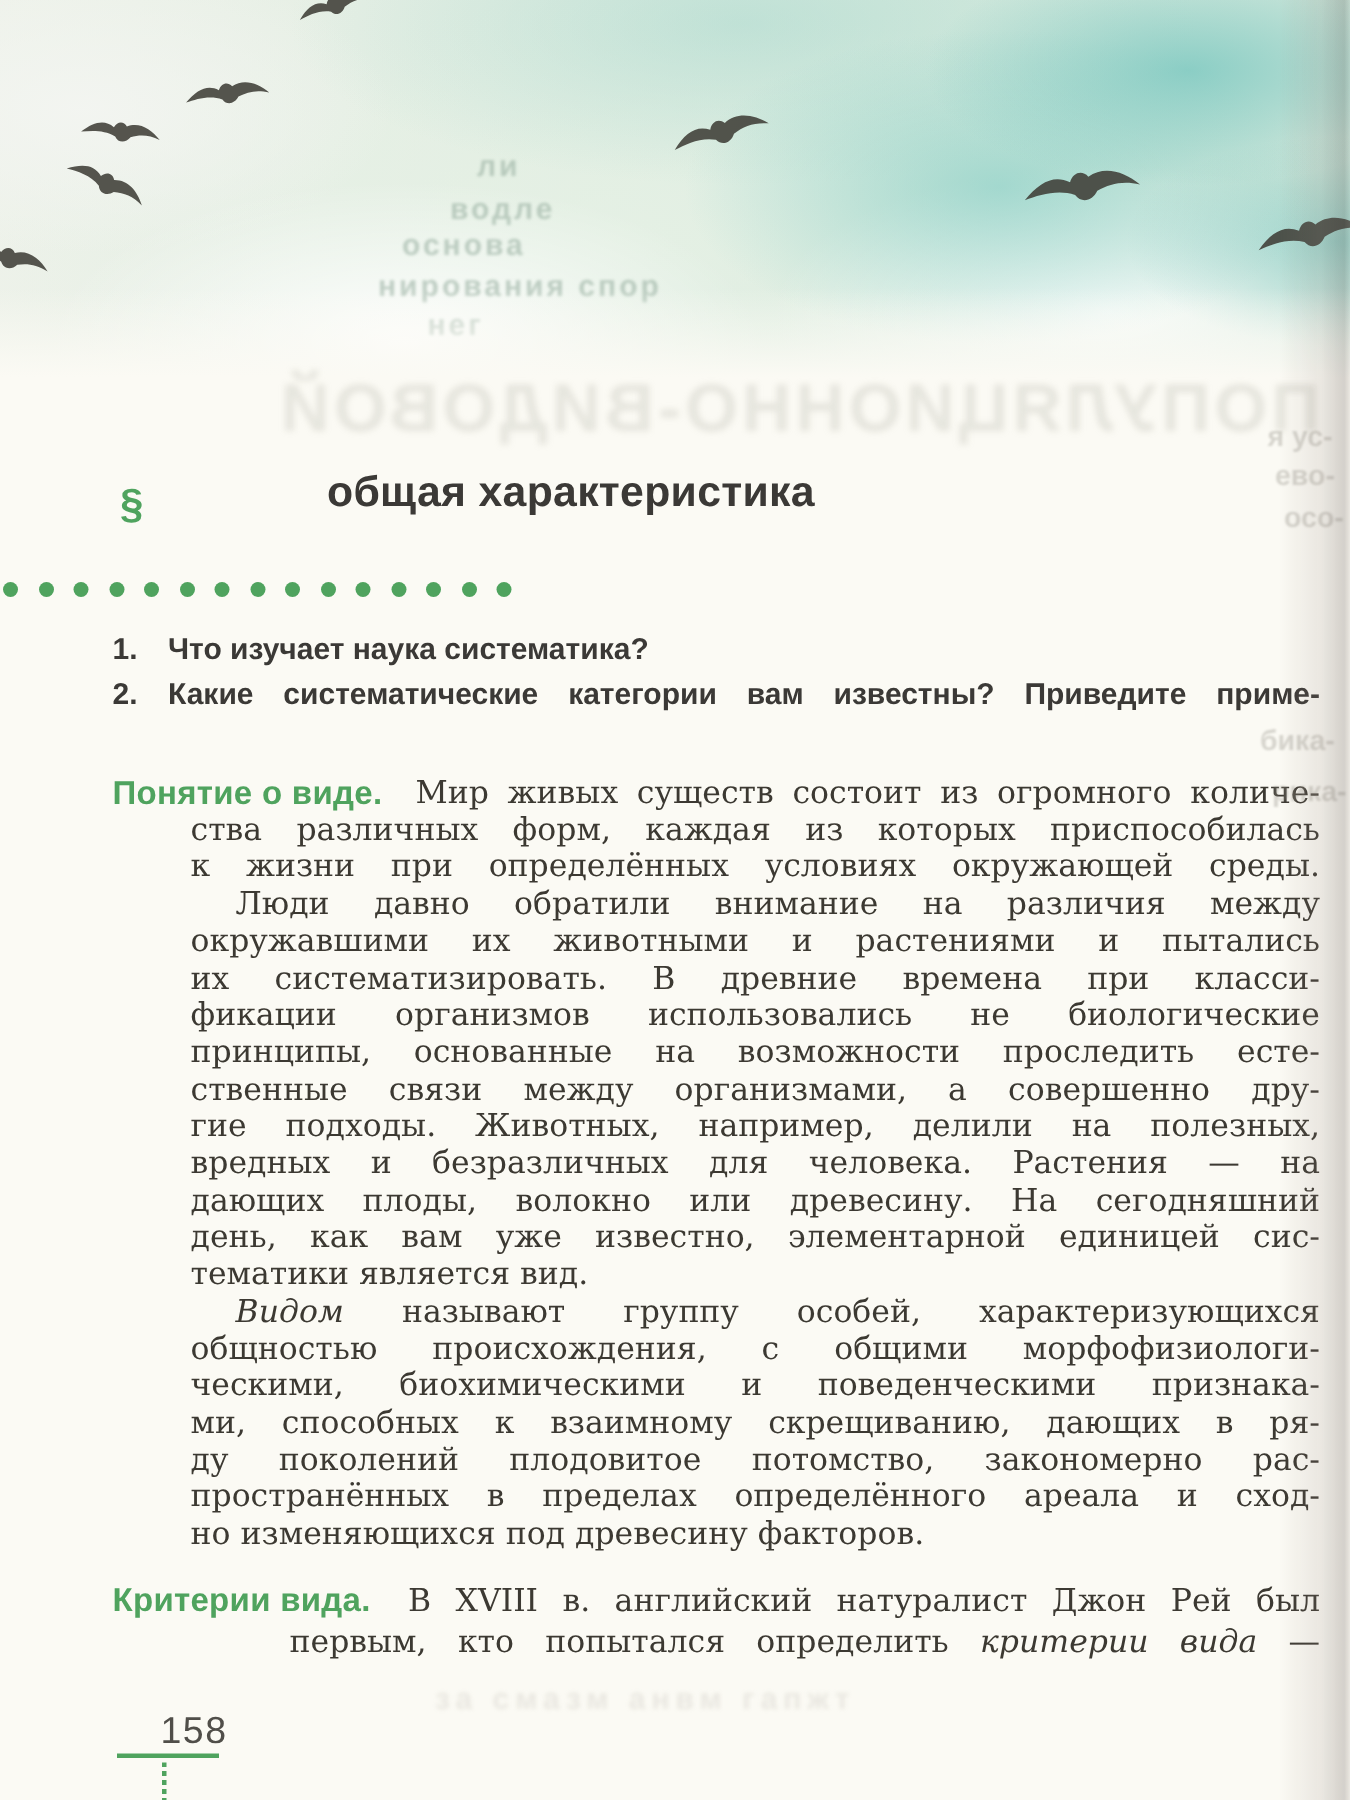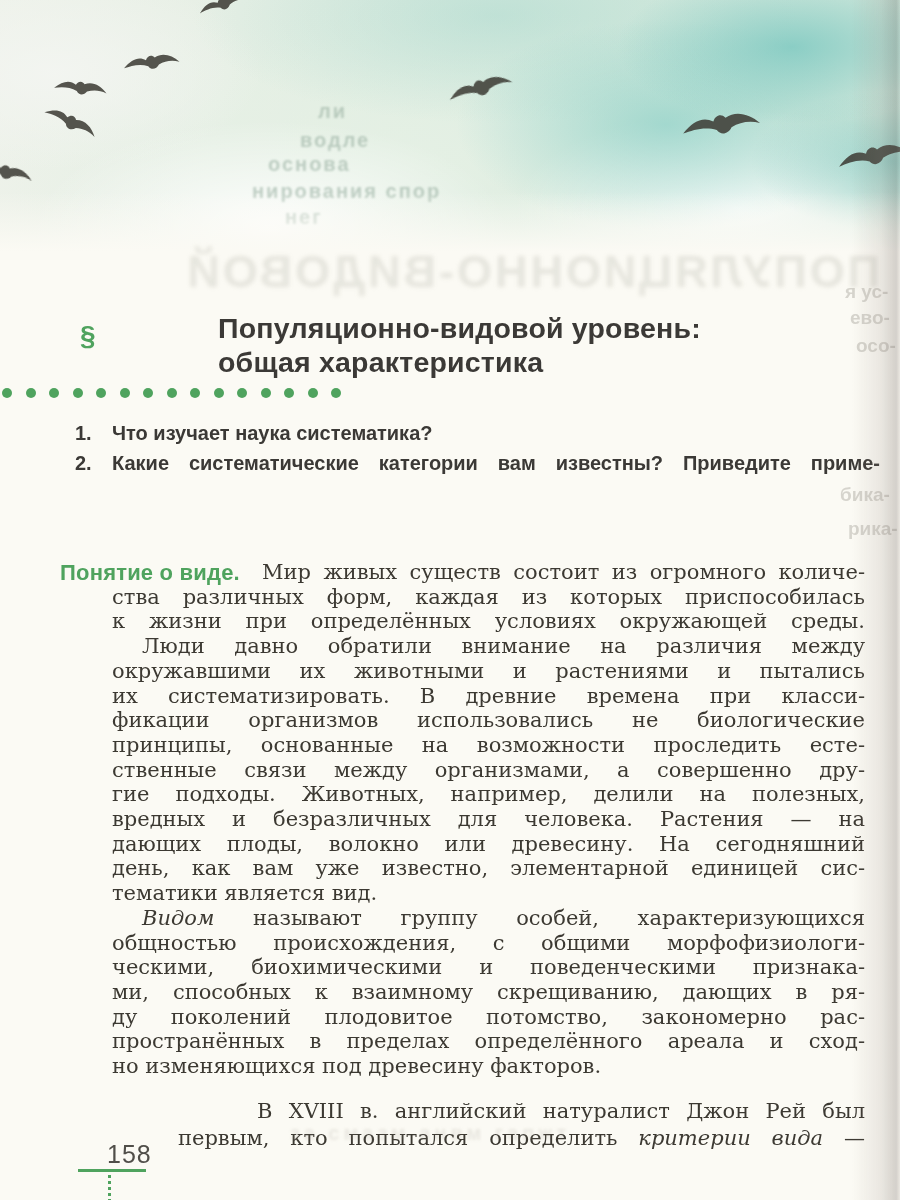--- a/index.html
+++ b/index.html
@@ -121,7 +121,6 @@
 
   <span class="pmark">§</span>
   <div class="title">
-    <div>Популяционно-видовой уровень:</div>
     <div>общая характеристика</div>
   </div>
   <div class="dots" id="dots">

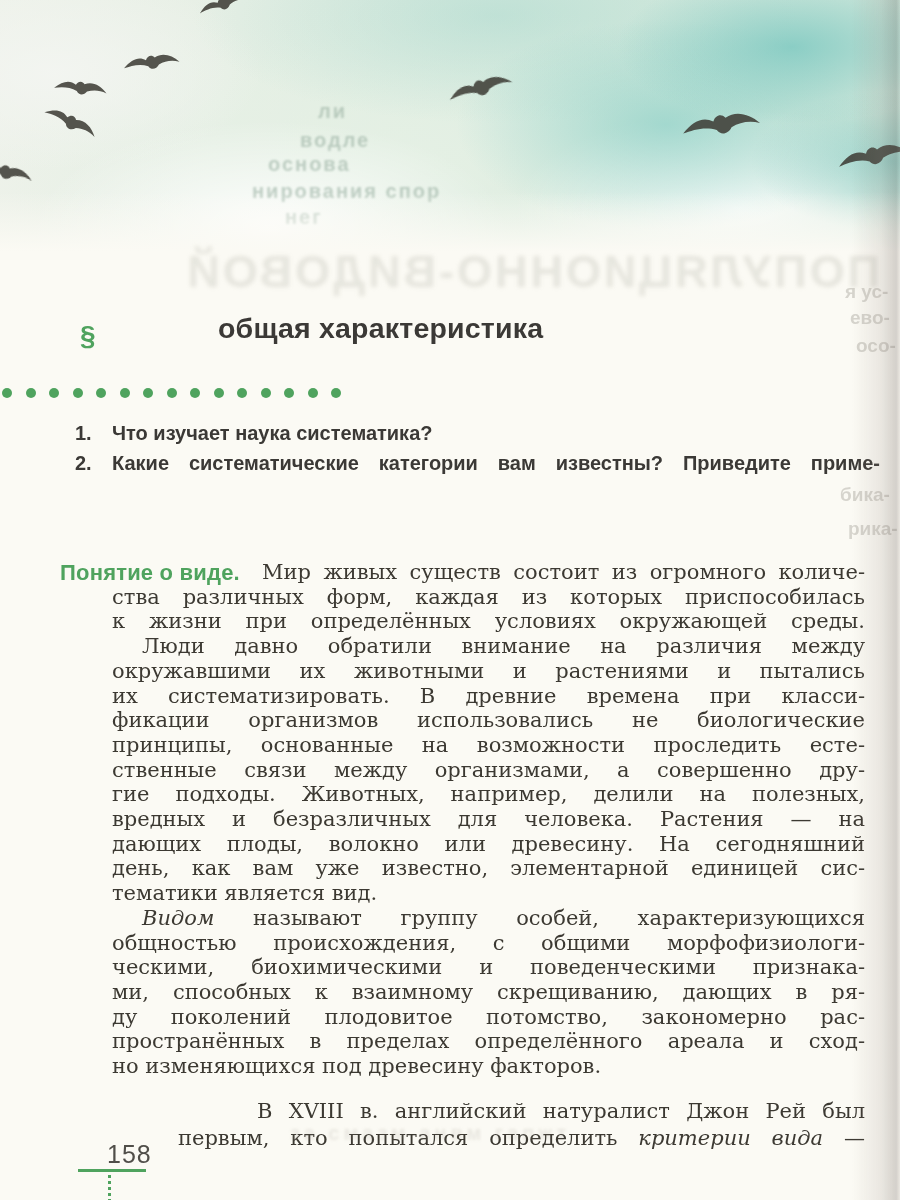--- a/index.html
+++ b/index.html
@@ -57,7 +57,7 @@
   .qrow{position:relative; padding-left:37px;}
   .qnum{position:absolute; left:0; top:0;}
   
-  .sec{position:absolute; left:60px; width:805px; color:#3c3932;margin-top:44px;}
+  .sec{position:absolute; left:75px; width:805px; color:#3c3932;}
   .sec1{top:516px;}
   .sec2{top:1054px;}
   .shead{

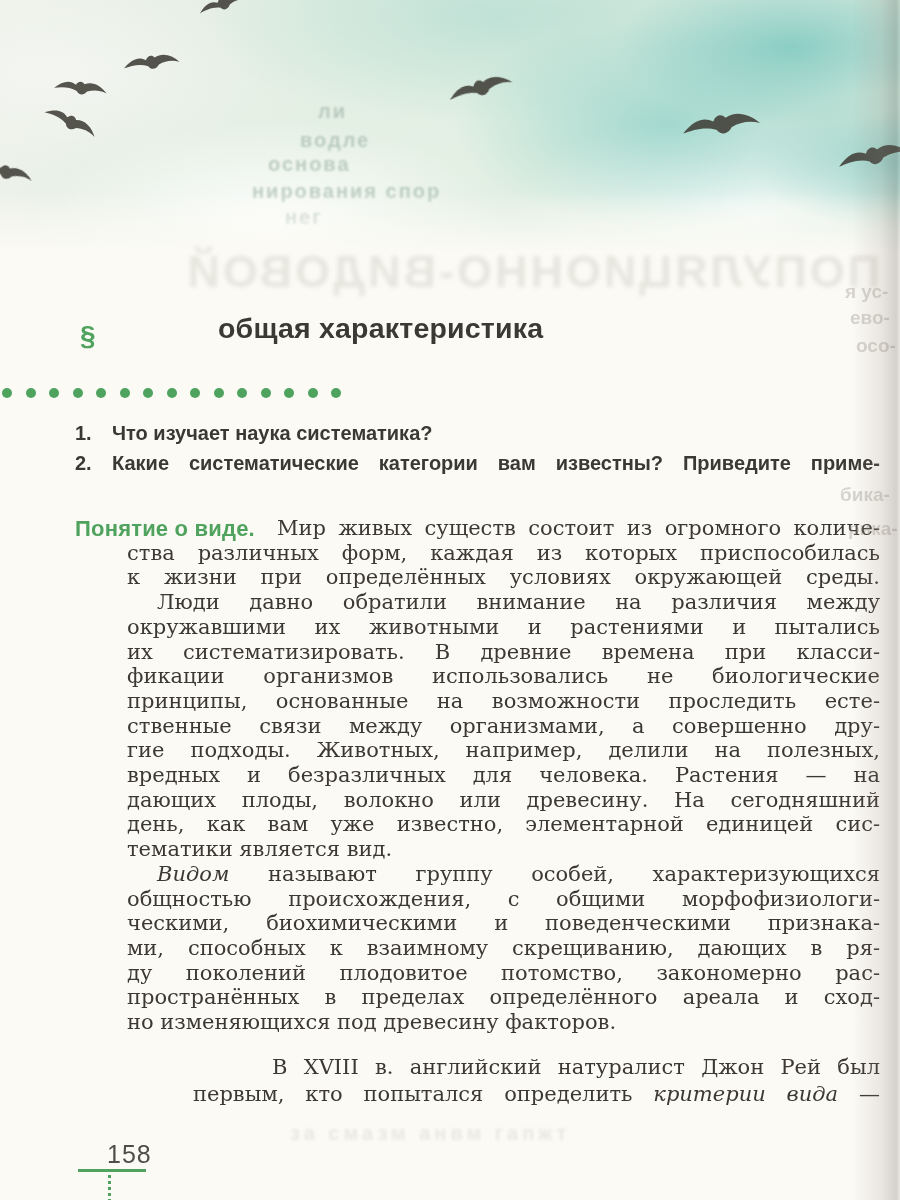--- a/index.html
+++ b/index.html
@@ -186,6 +186,7 @@
   </section>
 
   <section class="sec sec2">
+    <span class="shead">Критерии вида.</span>
     <div class="sbody">
         <div class="bpara">
           <div class="bl">В XVIII в. английский натуралист Джон Рей был</div>

